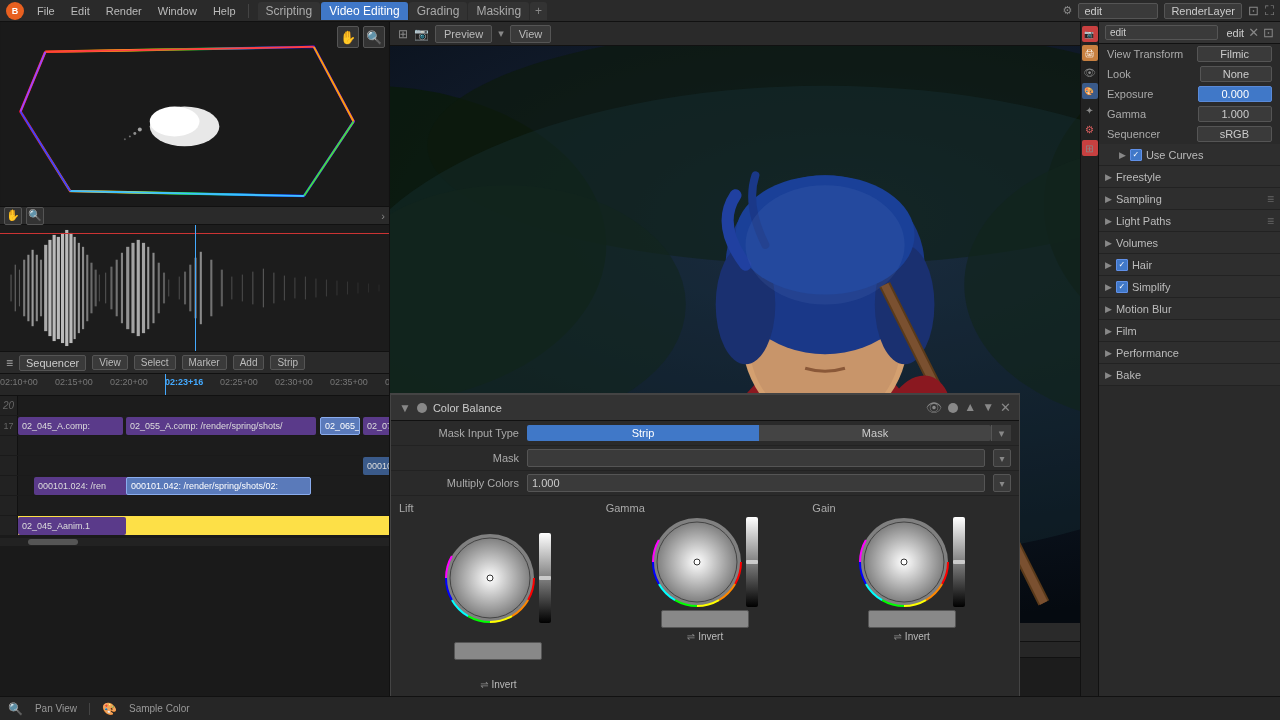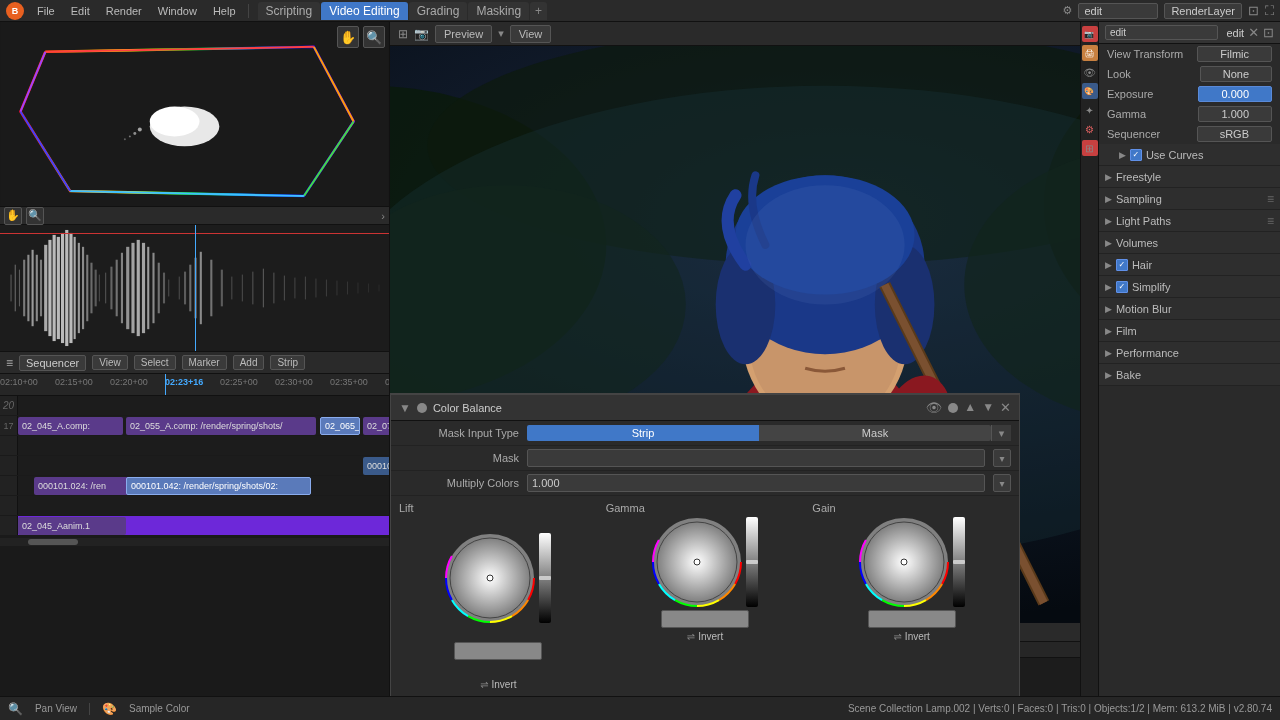--- a/index.html
+++ b/index.html
@@ -645,7 +645,7 @@
 
         <div style="display:flex;height:20px;border-bottom:1px solid #1a1a1a;">
           <div style="width:18px;background:#222;border-right:1px solid #111;display:flex;align-items:center;justify-content:center;font-size:9px;color:#666;"></div>
-          <div style="flex:1;background:#6d28d9;position:relative;overflow:hidden;text-align:right;">
+          <div style="flex:1;background:#fde047;position:relative;overflow:hidden;text-align:right;">
             <div class="seq-clip clip-purple" style="left:0;width:108px;">02_045_Aanim.1</div>
           </div>
         </div>

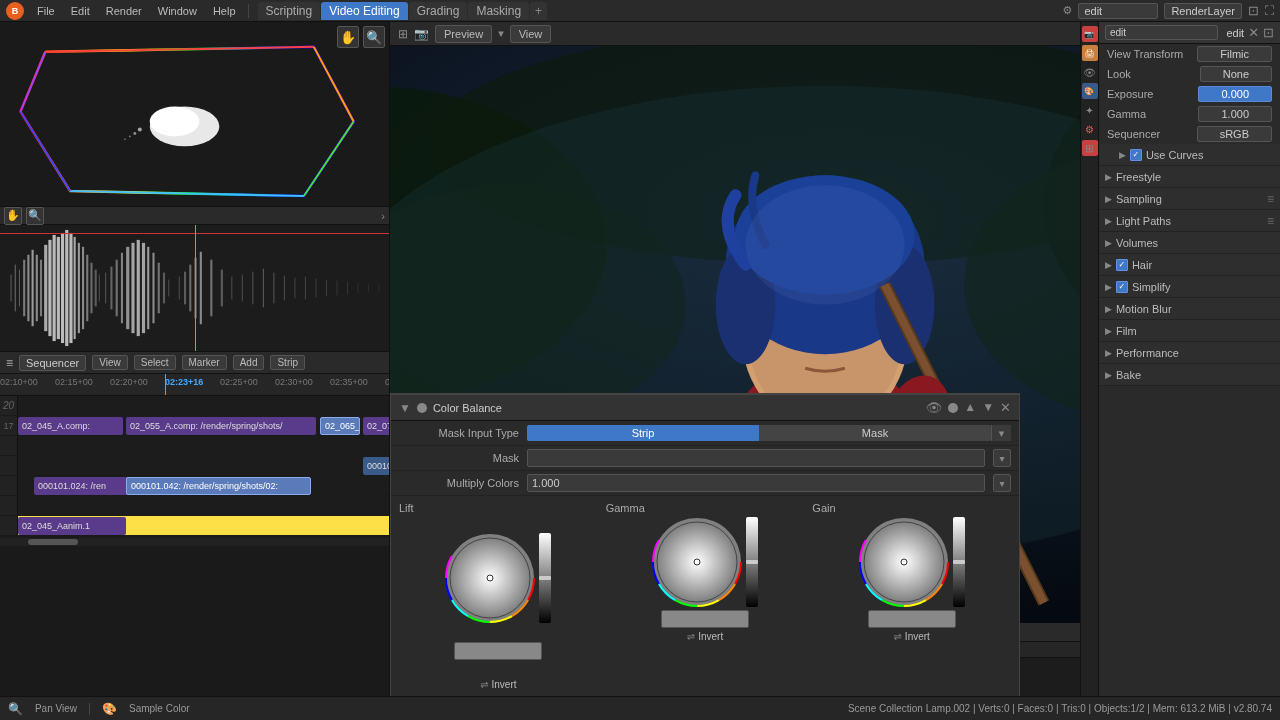--- a/index.html
+++ b/index.html
@@ -1126,9 +1126,6 @@
   <div style="width:1px;height:12px;background:#444;"></div>
   <div style="font-size:12px;">🎨</div>
   <span>Sample Color</span>
-  <div style="margin-left:auto;">
-    <span>Scene Collection  Lamp.002 | Verts:0 | Faces:0 | Tris:0 | Objects:1/2 | Mem: 613.2 MiB | v2.80.74</span>
-  </div>
 </div>
 
 </body></html>

